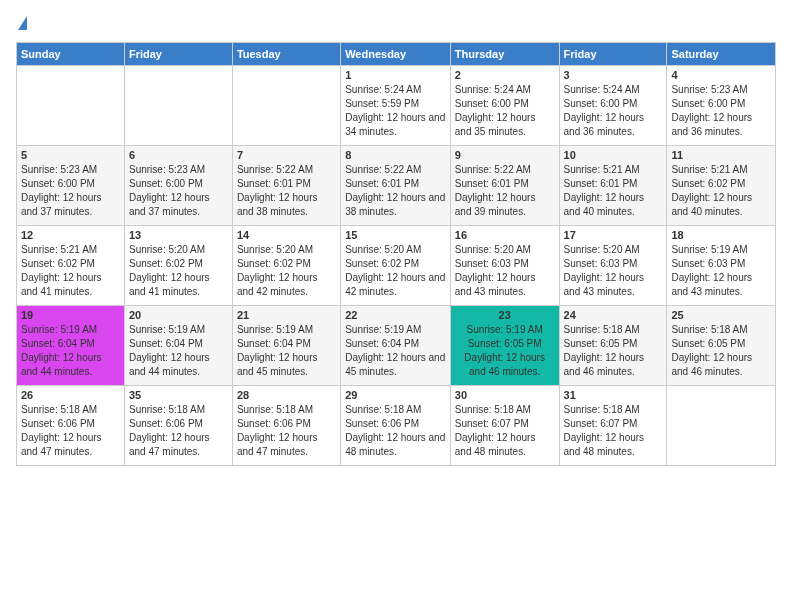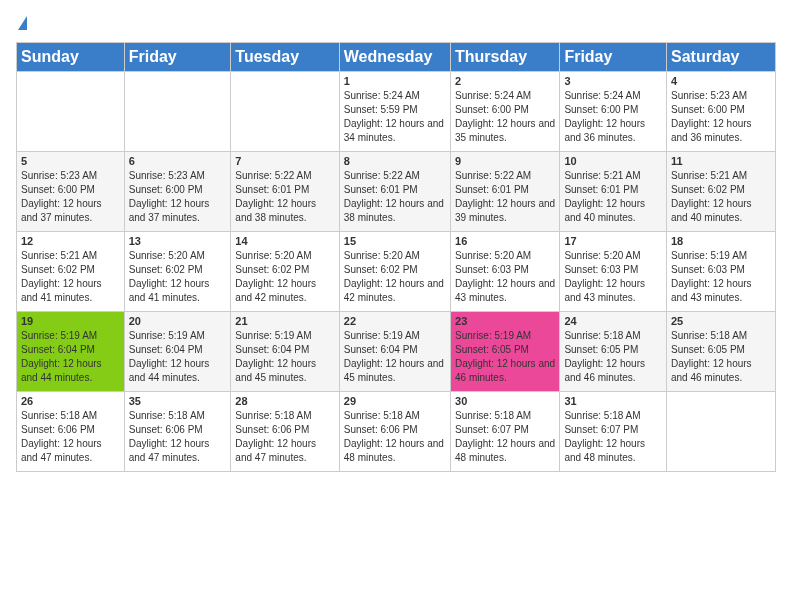--- a/index.html
+++ b/index.html
@@ -56,7 +56,7 @@
       color: #fff;
       padding: 5px 4px;
       text-align: left;
-      font-size: 16px;
+      font-size: 11px;
       font-weight: bold;
       border: 1px solid #ccc;
     }

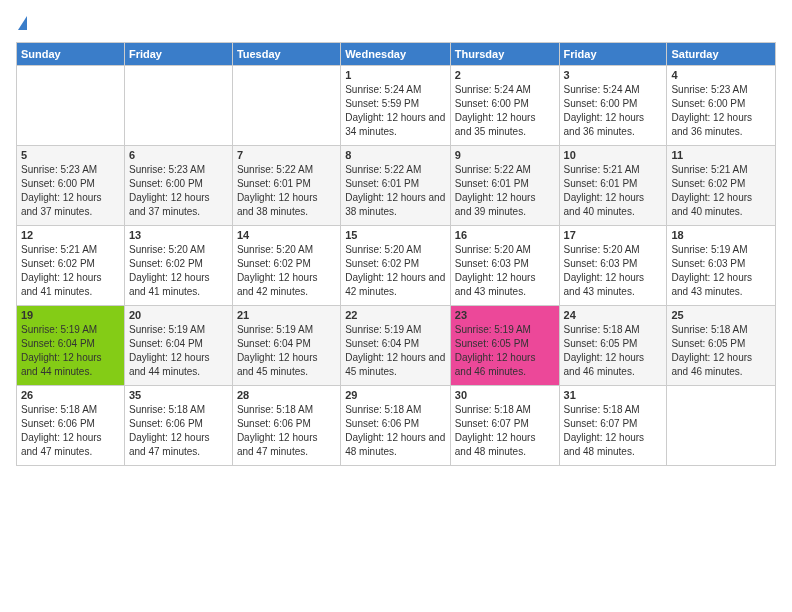--- a/index.html
+++ b/index.html
@@ -234,7 +234,7 @@
         </td>
       </tr>
       <tr>
-        <td style="background: #84cc16;">
+        <td style="background: #d946ef;">
           <div class="day-num">19</div>
           <div class="day-info" style="white-space: pre-line;">Sunrise: 5:19 AM
 Sunset: 6:04 PM

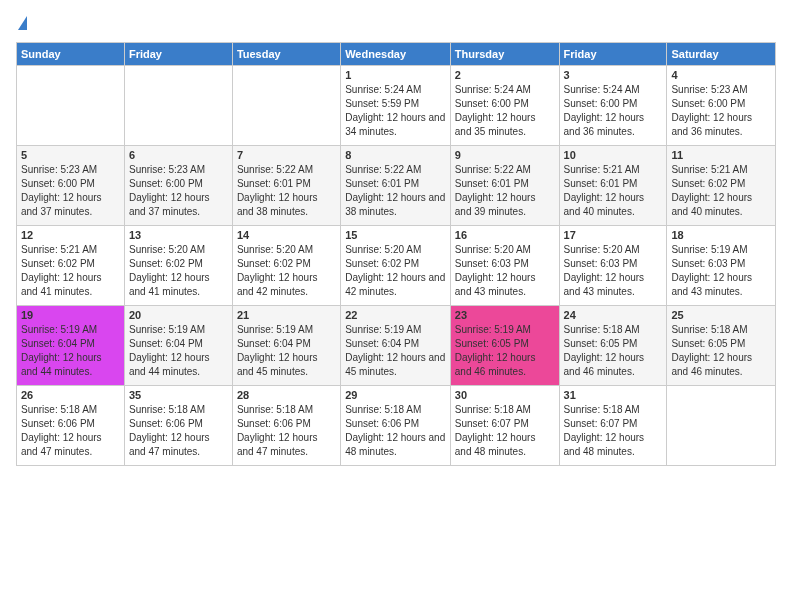--- a/index.html
+++ b/index.html
@@ -258,7 +258,7 @@
 Sunset: 6:04 PM
 Daylight: 12 hours and 45 minutes.</div>
         </td>
-        <td style="background: #ec4899;">
+        <td style="background: #14b8a6; text-align: center;">
           <div class="day-num">23</div>
           <div class="day-info" style="white-space: pre-line;">Sunrise: 5:19 AM
 Sunset: 6:05 PM

